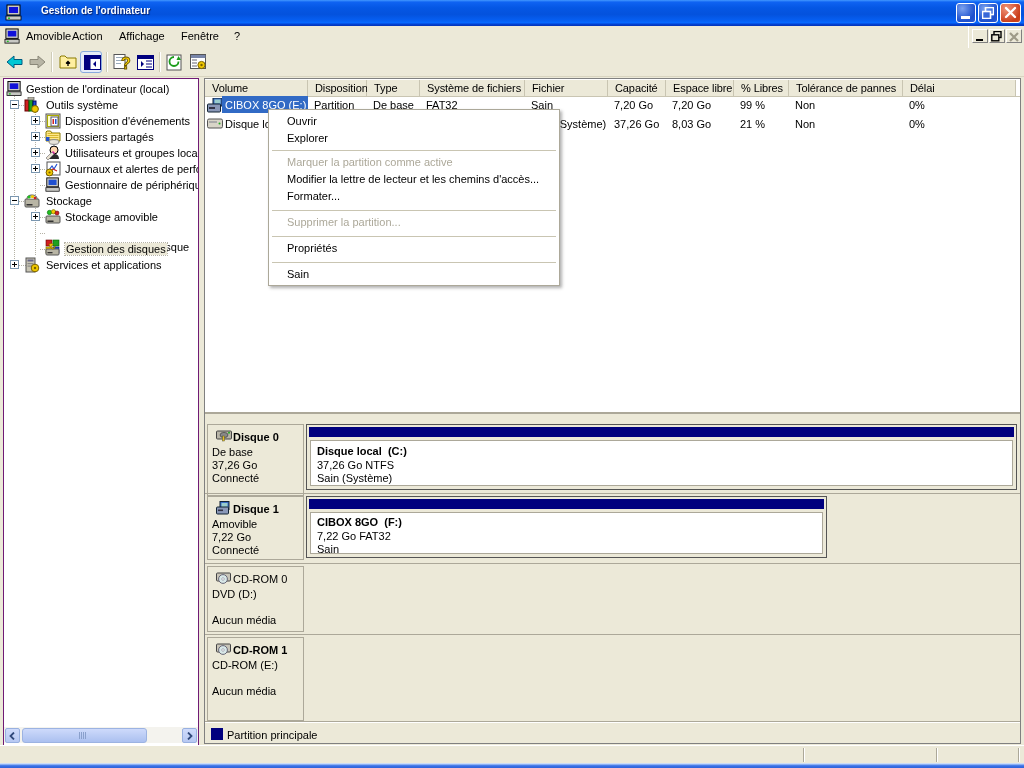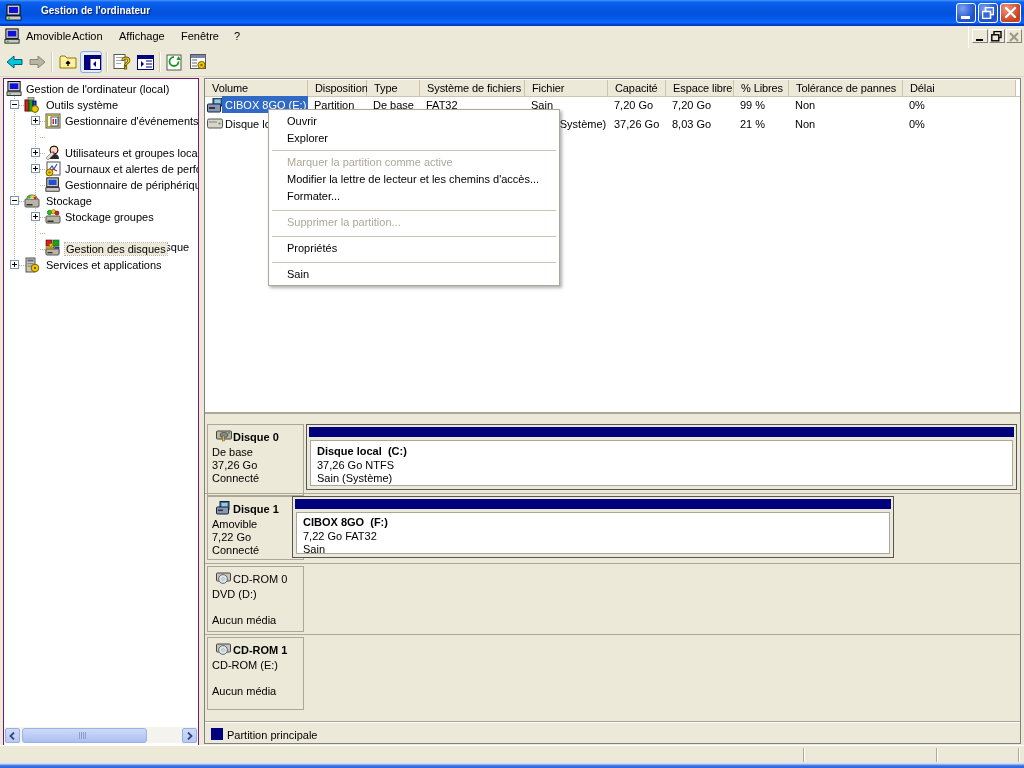--- a/index.html
+++ b/index.html
@@ -205,7 +205,7 @@
         <rect x="7.5" y="6" width="1.5" height="5" fill="#d02020"></rect>
         <rect x="10" y="6" width="1.5" height="5" fill="#2050d0"></rect>
       </svg>
-  <div class="tlabel" style="left:61px">Gestionnaire d'événements</div>
+  <div class="tlabel" style="left:61px">Disposition d'événements</div>
     </div>
  <div class="trow" style="top:66px">
       <div class="expbox plus" style="left:27px"></div>

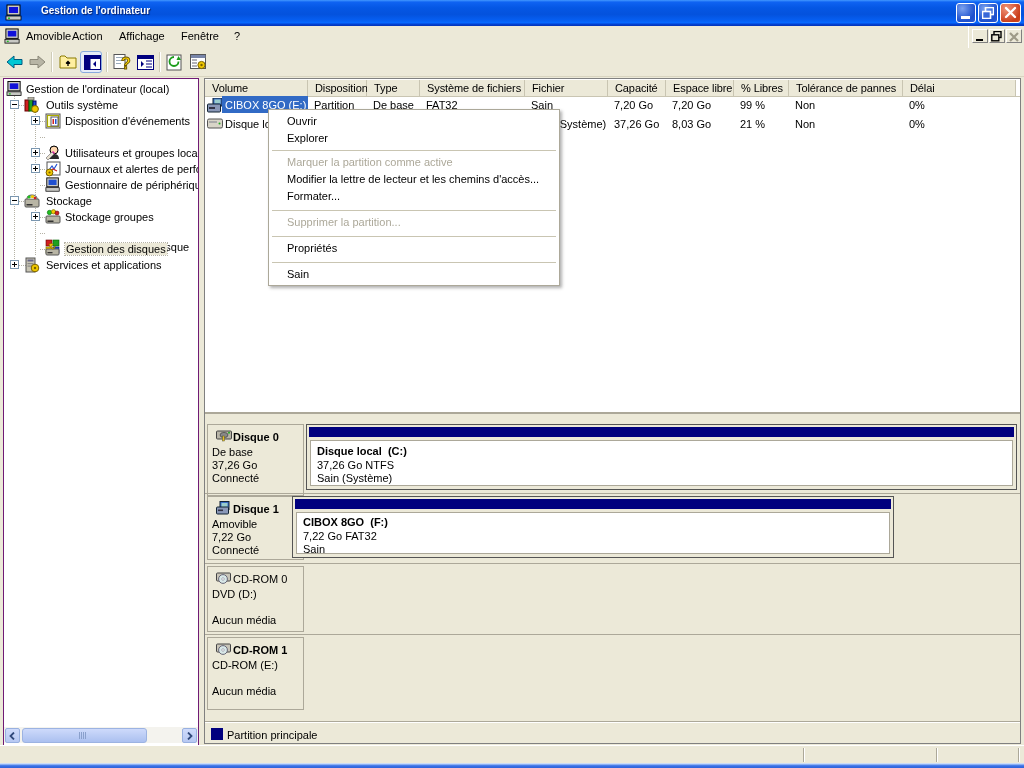--- a/index.html
+++ b/index.html
@@ -207,6 +207,16 @@
       </svg>
   <div class="tlabel" style="left:61px">Disposition d'événements</div>
     </div>
+ <div class="trow" style="top:50px">
+      <div class="expbox plus" style="left:27px"></div>
+  <svg class="abs" style="left:41px;top:0" width="16" height="16" viewBox="0 0 16 16">
+        <path d="M1 3 L1 12 L15 12 L15 4 L7 4 L5.5 2 L2 2 Z" fill="#ffe88a" stroke="#8a7a00"></path>
+        <path d="M2.5 4.5 h11 M2.5 6.5 h11 M2.5 8.5 h11 M2.5 10.5 h11" stroke="#d8b830" stroke-width="1"></path>
+        <rect x="1" y="8" width="3.5" height="4" fill="#2050d0"></rect>
+        <ellipse cx="9" cy="13" rx="5" ry="2.4" fill="#e8e4da" stroke="#888"></ellipse>
+      </svg>
+  <div class="tlabel" style="left:61px">Dossiers partagés</div>
+    </div>
  <div class="trow" style="top:66px">
       <div class="expbox plus" style="left:27px"></div>
   <svg class="abs" style="left:41px;top:0" width="16" height="16" viewBox="0 0 16 16">

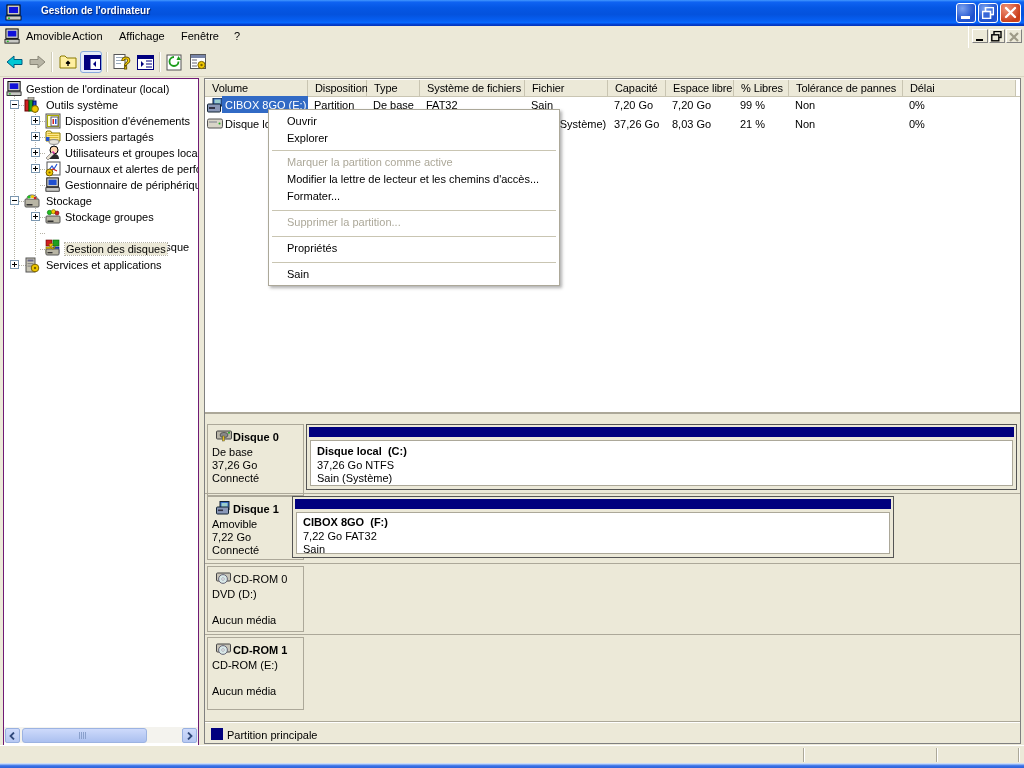--- a/index.html
+++ b/index.html
@@ -268,7 +268,7 @@
         <circle cx="8.5" cy="2.8" r="2.2" fill="#f0c800" stroke="#660" stroke-width="0.6"></circle>
         <circle cx="12" cy="4" r="2" fill="#d02020" stroke="#600" stroke-width="0.6"></circle>
       </svg>
-  <div class="tlabel" style="left:61px">Stockage groupes</div>
+  <div class="tlabel" style="left:61px">Stockage amovible</div>
     </div>
  <div class="trow" style="top:160px">
   <svg class="abs" style="left:41px;top:0" width="16" height="16" viewBox="0 0 16 16">

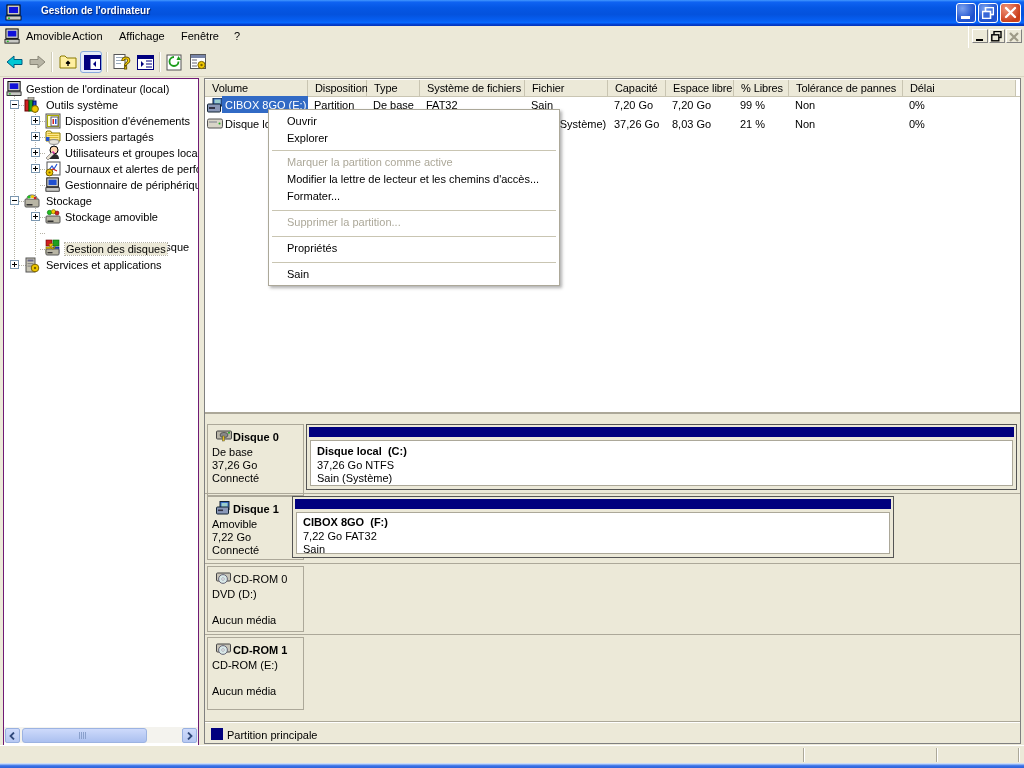--- a/index.html
+++ b/index.html
@@ -397,7 +397,7 @@
    <div class="abs" style="left:4px;top:34px">7,22 Go</div>
    <div class="abs" style="left:4px;top:47px">Connecté</div>
   </div>
-  <div class="dpart" style="left:87px;top:417px;width:602px;height:62px">
+  <div class="dpart" style="left:101px;top:417px;width:521px;height:62px">
    <div class="navybar"></div>
    <div class="pbody">
     <div class="abs" style="left:6px;top:3px;font-weight:bold">CIBOX 8GO&nbsp; (F:)</div>

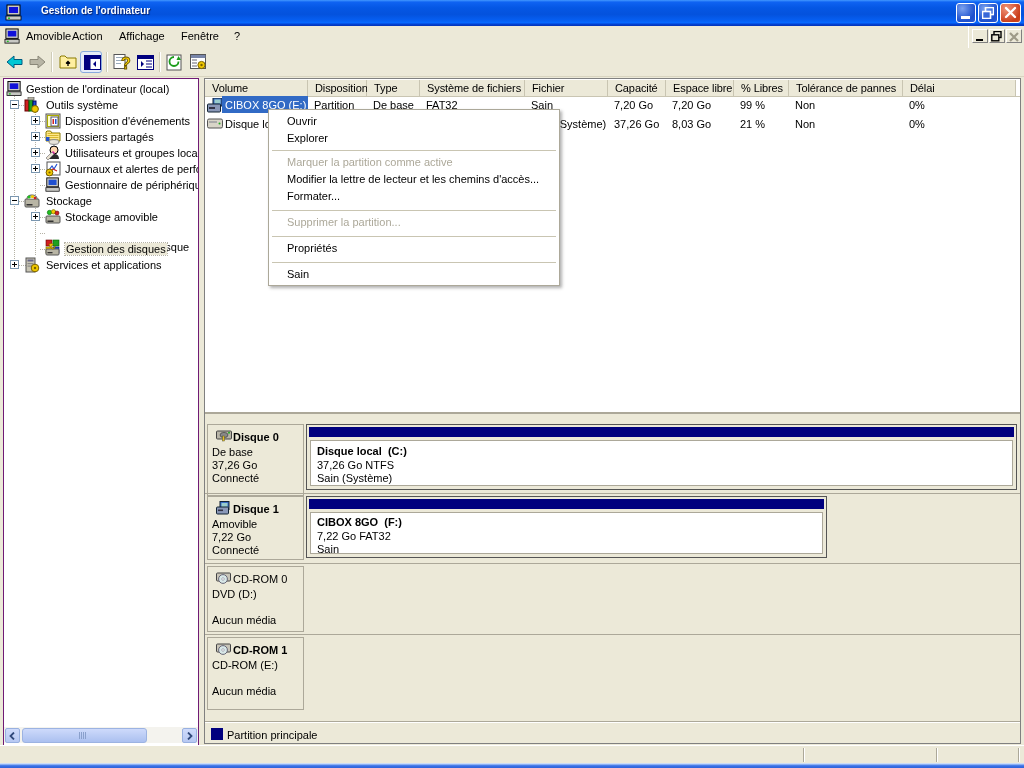--- a/index.html
+++ b/index.html
@@ -419,7 +419,7 @@
   </div>
   <div class="rowsep" style="top:555px"></div>
 
-  <div class="dlabel" style="top:558px;height:73px">
+  <div class="dlabel" style="top:558px;height:84px">
    <svg class="abs" style="left:8px;top:5px" width="15" height="12" viewBox="0 0 15 12">
           <rect x="0.5" y="1" width="14" height="8" rx="1" fill="#c8c5b8" stroke="#444"></rect>
           <circle cx="7" cy="7" r="4.4" fill="#d8e8e8" stroke="#667"></circle>

